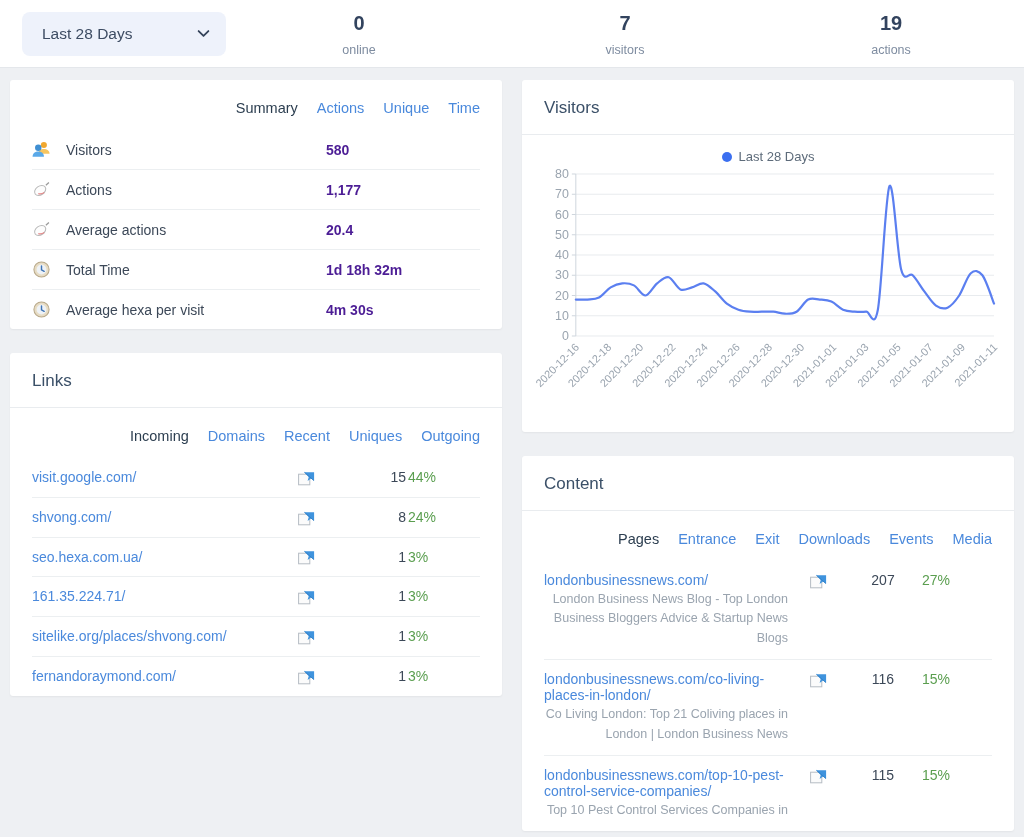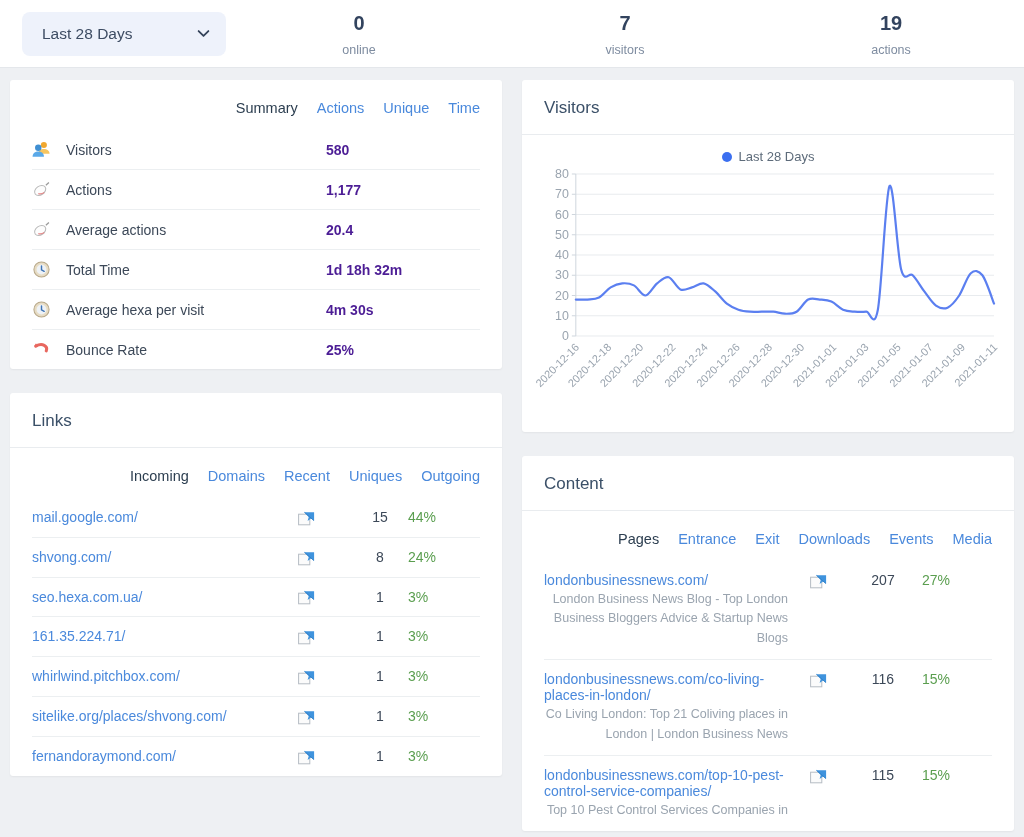--- a/index.html
+++ b/index.html
@@ -251,16 +251,6 @@
               <td>Average hexa per visit</td>
               <td class="val">4m 30s</td>
             </tr>
-            <tr>
-              <td class="ic">
-                <svg class="ico" viewBox="0 0 20 20">
-                  <path d="M4 6.5c7-4 13 0 11 5" fill="none" stroke="#e8675f" stroke-width="3.2" stroke-linecap="round"></path>
-                  <path d="M4.2 3.4L2.2 6.8l4 .3z" fill="#e8675f"></path>
-                </svg>
-              </td>
-              <td>Bounce Rate</td>
-              <td class="val">25%</td>
-            </tr>
           </tbody>
         </table>
       </div>

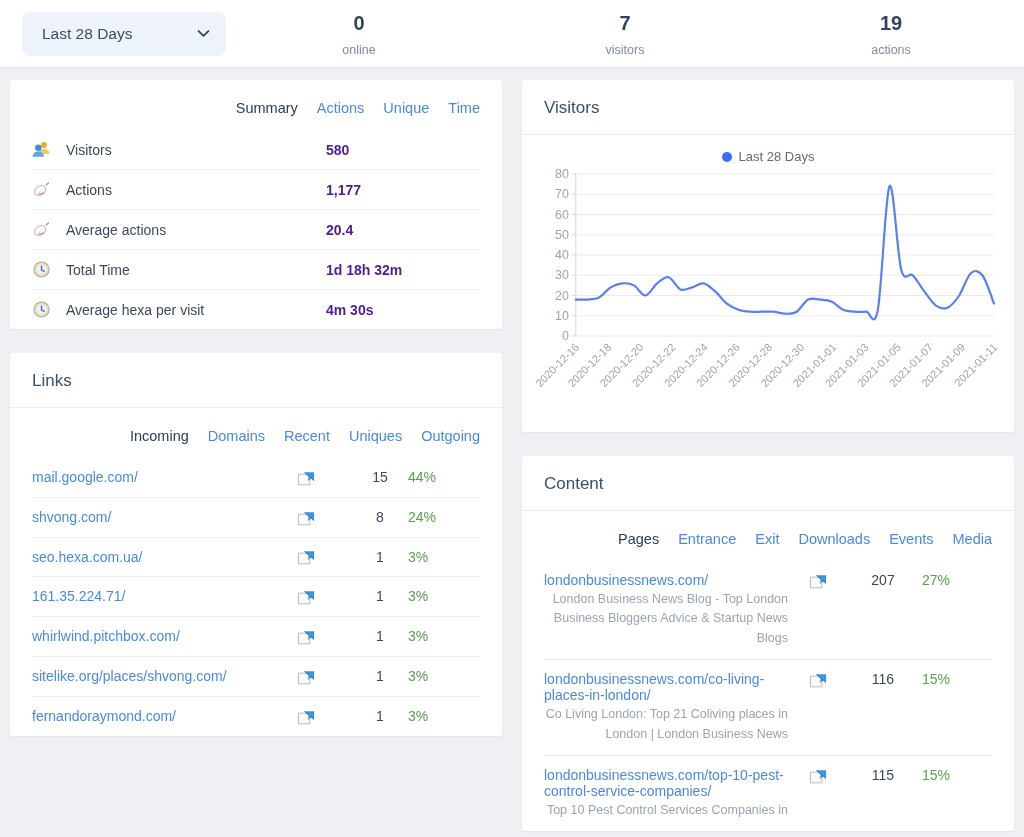--- a/index.html
+++ b/index.html
@@ -271,7 +271,7 @@
         <table class="dtable">
           <tbody id="links-rows">
               <tr>
-                <td><a>mail.google.com/</a></td>
+                <td><a>visit.google.com/</a></td>
                 <td class="col-ic"><span class="link-ic"><svg viewBox="0 0 17 15" width="17" height="15">
                       <rect x="0.6" y="3.2" width="11.2" height="10.6" fill="#fbfbfb" stroke="#b6bcc4" stroke-width="1"></rect>
                       <path d="M6.2 1.2h9.9v8.6l-3.1-2.3-3.4 2.6 1.1-4.2-4.5-4.7z" fill="#3f93dd"></path>

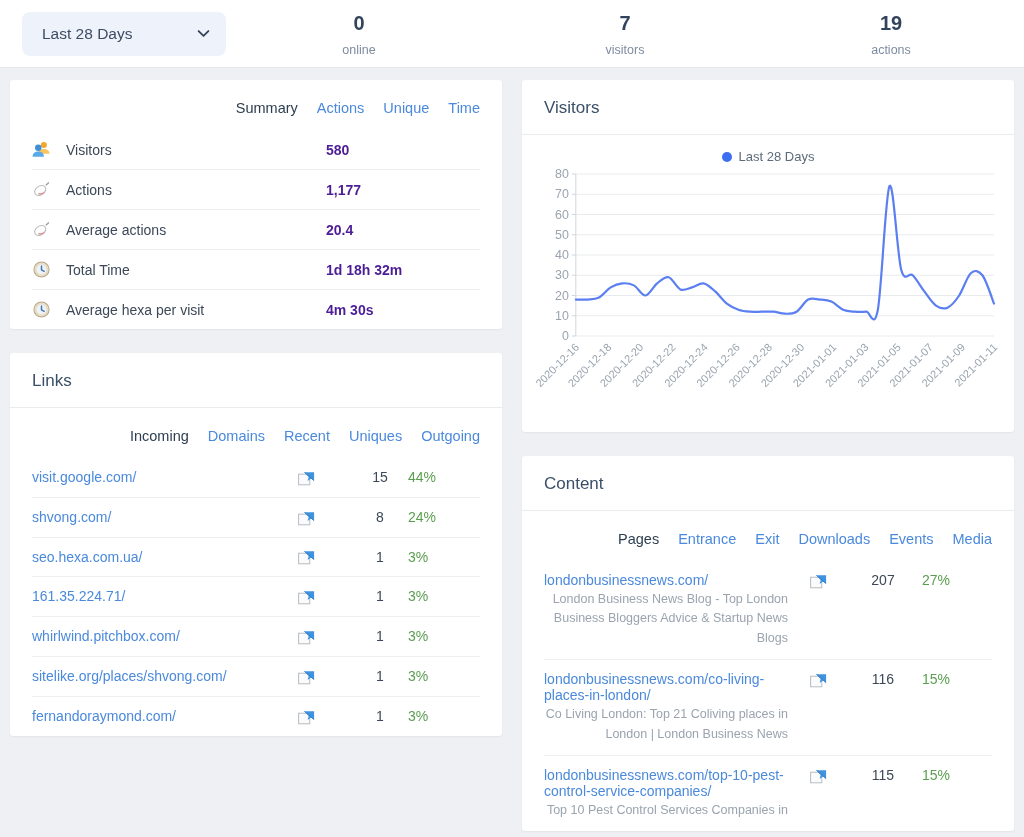--- a/index.html
+++ b/index.html
@@ -131,7 +131,7 @@
   .dtable .col-ic  { width: 60px; text-align: center; }
   .dtable .col-n   { width: 70px; text-align: center; color: #3c4858; }
   .dtable .col-p   { width: 74px; text-align: left; color: #5a9e4f; padding-left: 4px; }
-  .dtable .col-n.left { text-align: center; padding-left: 18px; }
+  .dtable .col-n.left { text-align: right; padding-left: 18px; }
   .dtable .col-p.lk { padding-left: 2px; }
 
   .link-ic { width: 17px; height: 15px; display: inline-block; vertical-align: middle; }

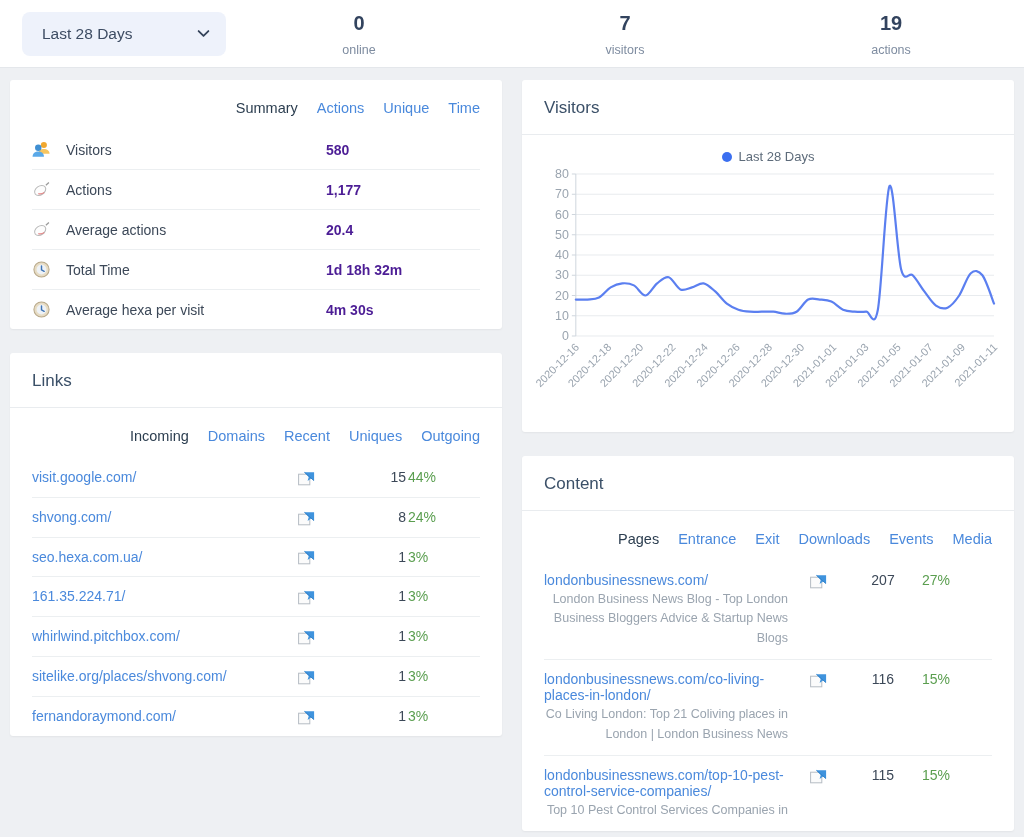--- a/index.html
+++ b/index.html
@@ -311,16 +311,6 @@
                 <td class="col-p lk">3%</td>
               </tr>
               <tr>
-                <td><a>whirlwind.pitchbox.com/</a></td>
-                <td class="col-ic"><span class="link-ic"><svg viewBox="0 0 17 15" width="17" height="15">
-                      <rect x="0.6" y="3.2" width="11.2" height="10.6" fill="#fbfbfb" stroke="#b6bcc4" stroke-width="1"></rect>
-                      <path d="M6.2 1.2h9.9v8.6l-3.1-2.3-3.4 2.6 1.1-4.2-4.5-4.7z" fill="#3f93dd"></path>
-                      <path d="M6.4 1.3l9.6 8.4" stroke="#2d7cc4" stroke-width=".8" fill="none"></path>
-                    </svg></span></td>
-                <td class="col-n left">1</td>
-                <td class="col-p lk">3%</td>
-              </tr>
-              <tr>
                 <td><a>sitelike.org/places/shvong.com/</a></td>
                 <td class="col-ic"><span class="link-ic"><svg viewBox="0 0 17 15" width="17" height="15">
                       <rect x="0.6" y="3.2" width="11.2" height="10.6" fill="#fbfbfb" stroke="#b6bcc4" stroke-width="1"></rect>

